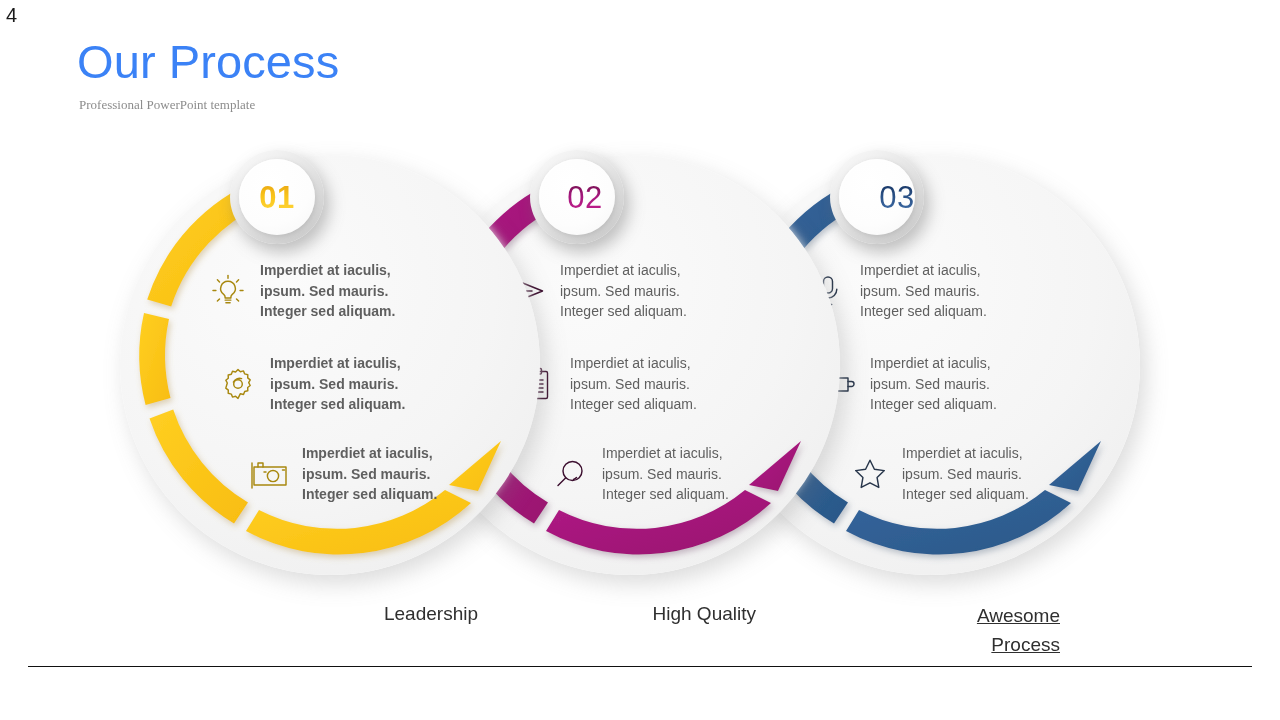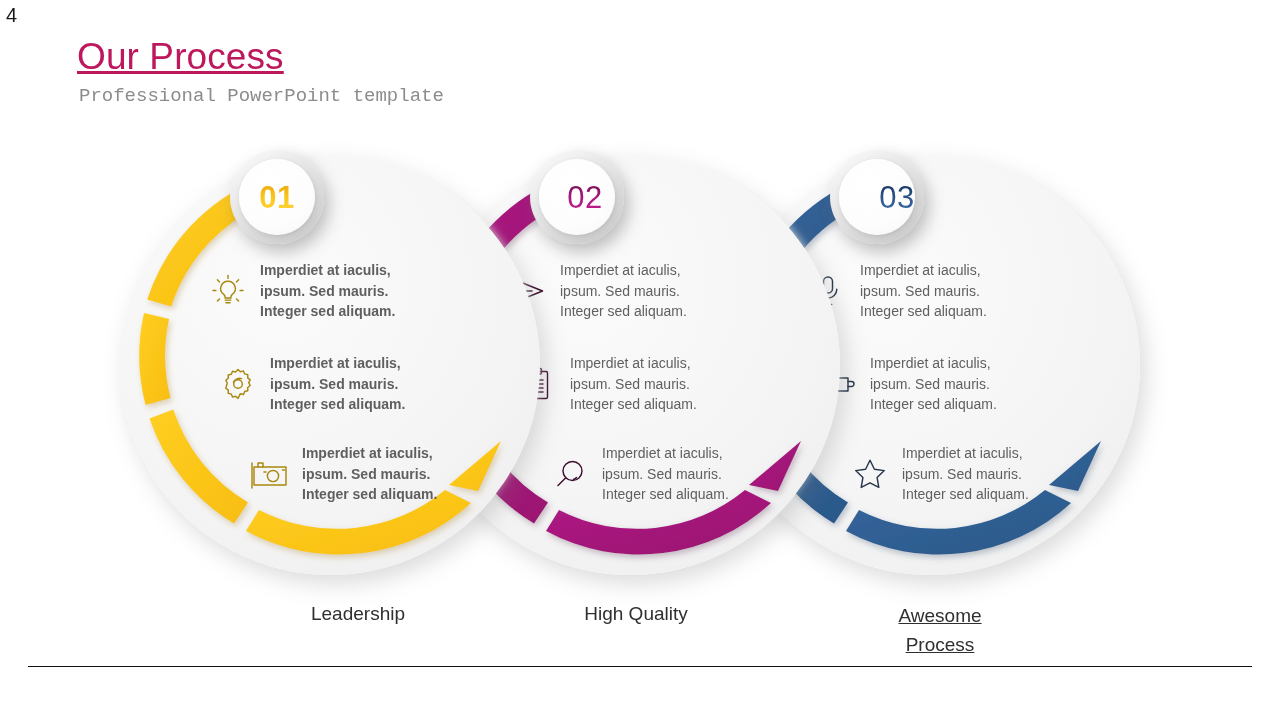--- a/index.html
+++ b/index.html
@@ -43,14 +43,13 @@
     width: 800px;
   }
   #page-title {
-    font-size: 37px;
-    color: #be185d;
+    font-size: 47px;
+    color: #3b82f6;
     font-weight: normal;
     letter-spacing: 0.1px;
     line-height: 1.12;
     margin: 0;
     font-family: "Liberation Sans", sans-serif;
-    text-decoration: underline;
   }
   #page-subtitle {
     font-size: 19px;

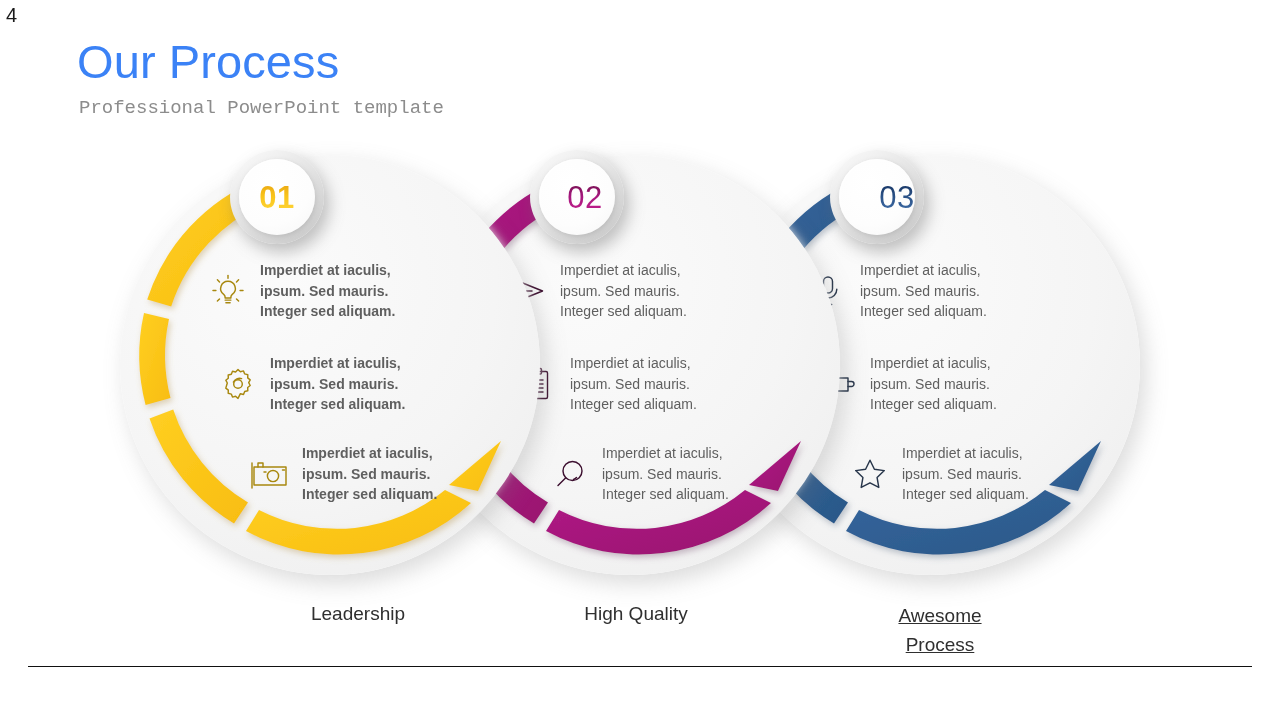--- a/index.html
+++ b/index.html
@@ -52,11 +52,11 @@
     font-family: "Liberation Sans", sans-serif;
   }
   #page-subtitle {
-    font-size: 19px;
+    font-size: 13px;
     color: #8c8c8c;
     margin: 9px 0 0 2px;
     line-height: 1.1;
-    font-family: Liberation Mono, monospace;
+    font-family: Liberation Serif, serif;
   }
 
   

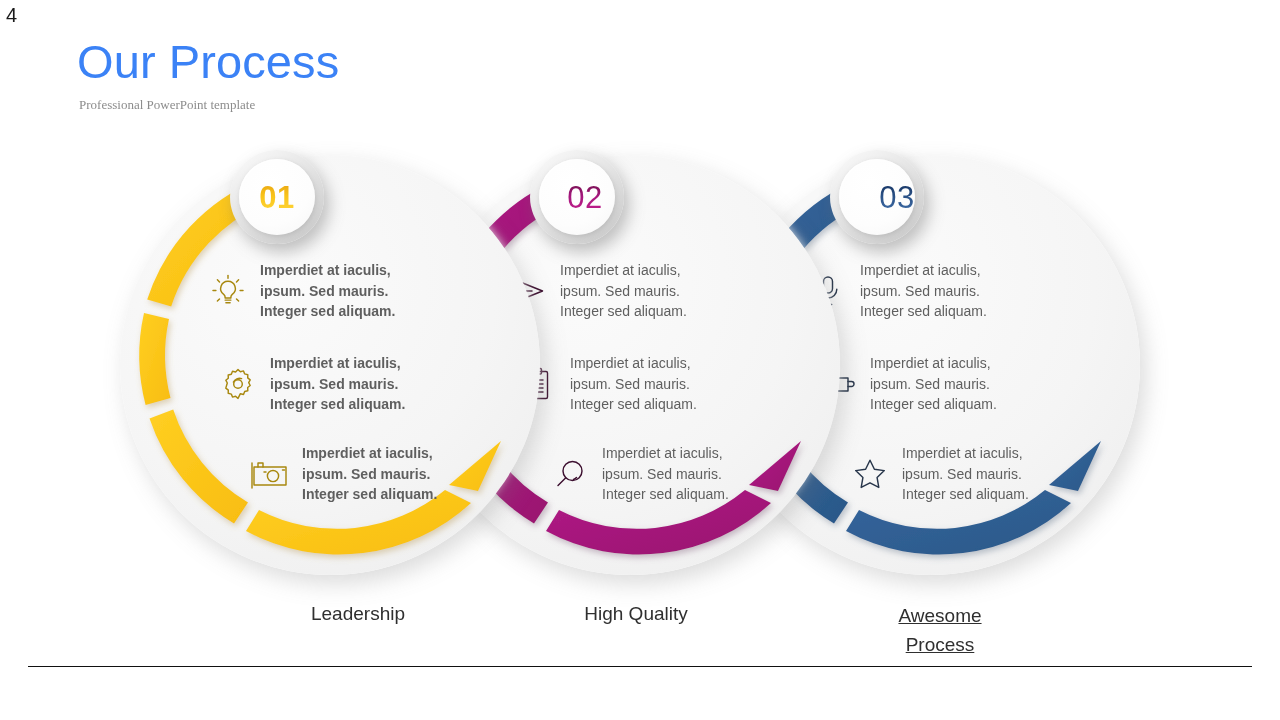--- a/index.html
+++ b/index.html
@@ -172,7 +172,7 @@
   
   .caption {
     position: absolute;
-    text-align: center;
+    text-align: right;
     font-size: 19px;
     color: #2f2f2f;
     line-height: 1.5;

